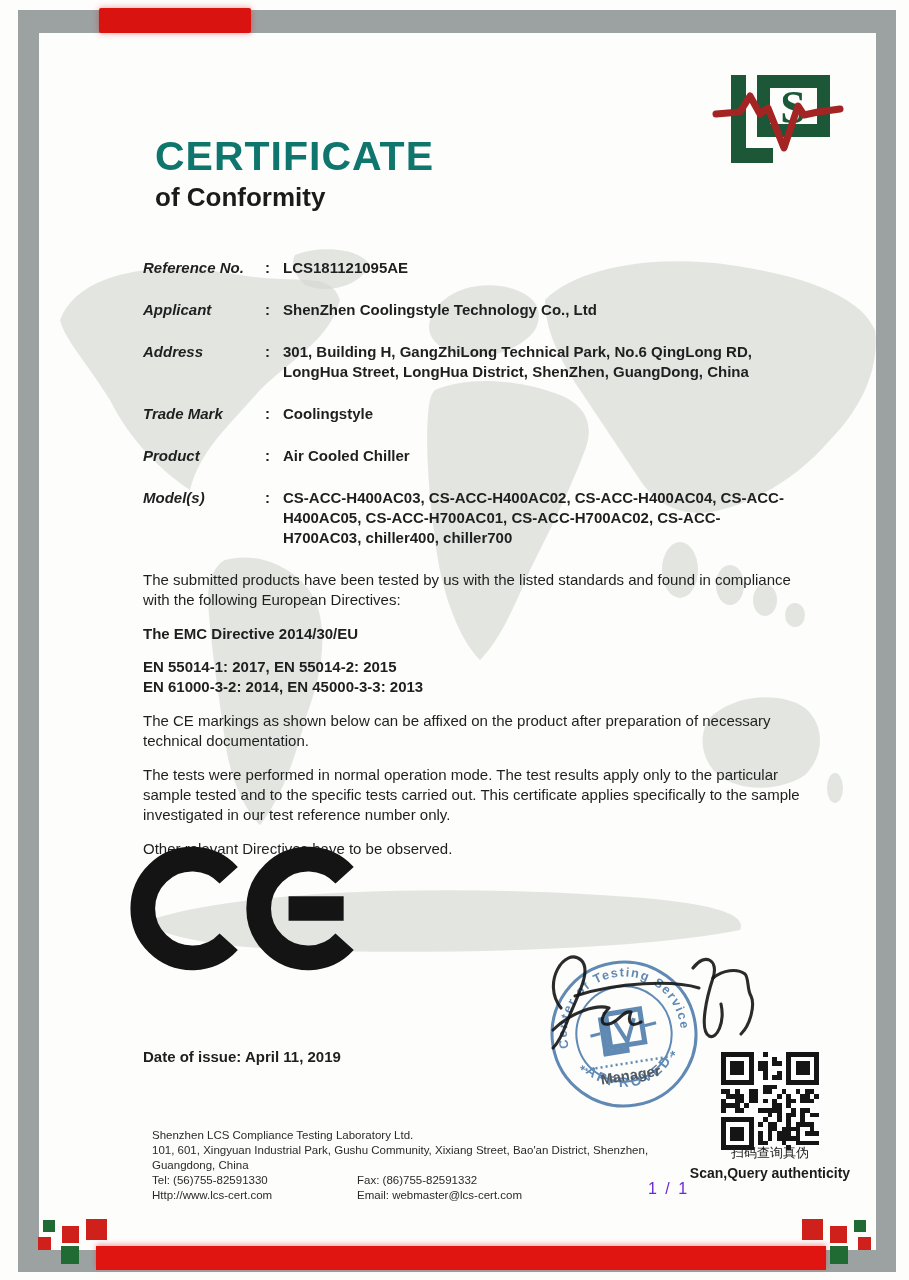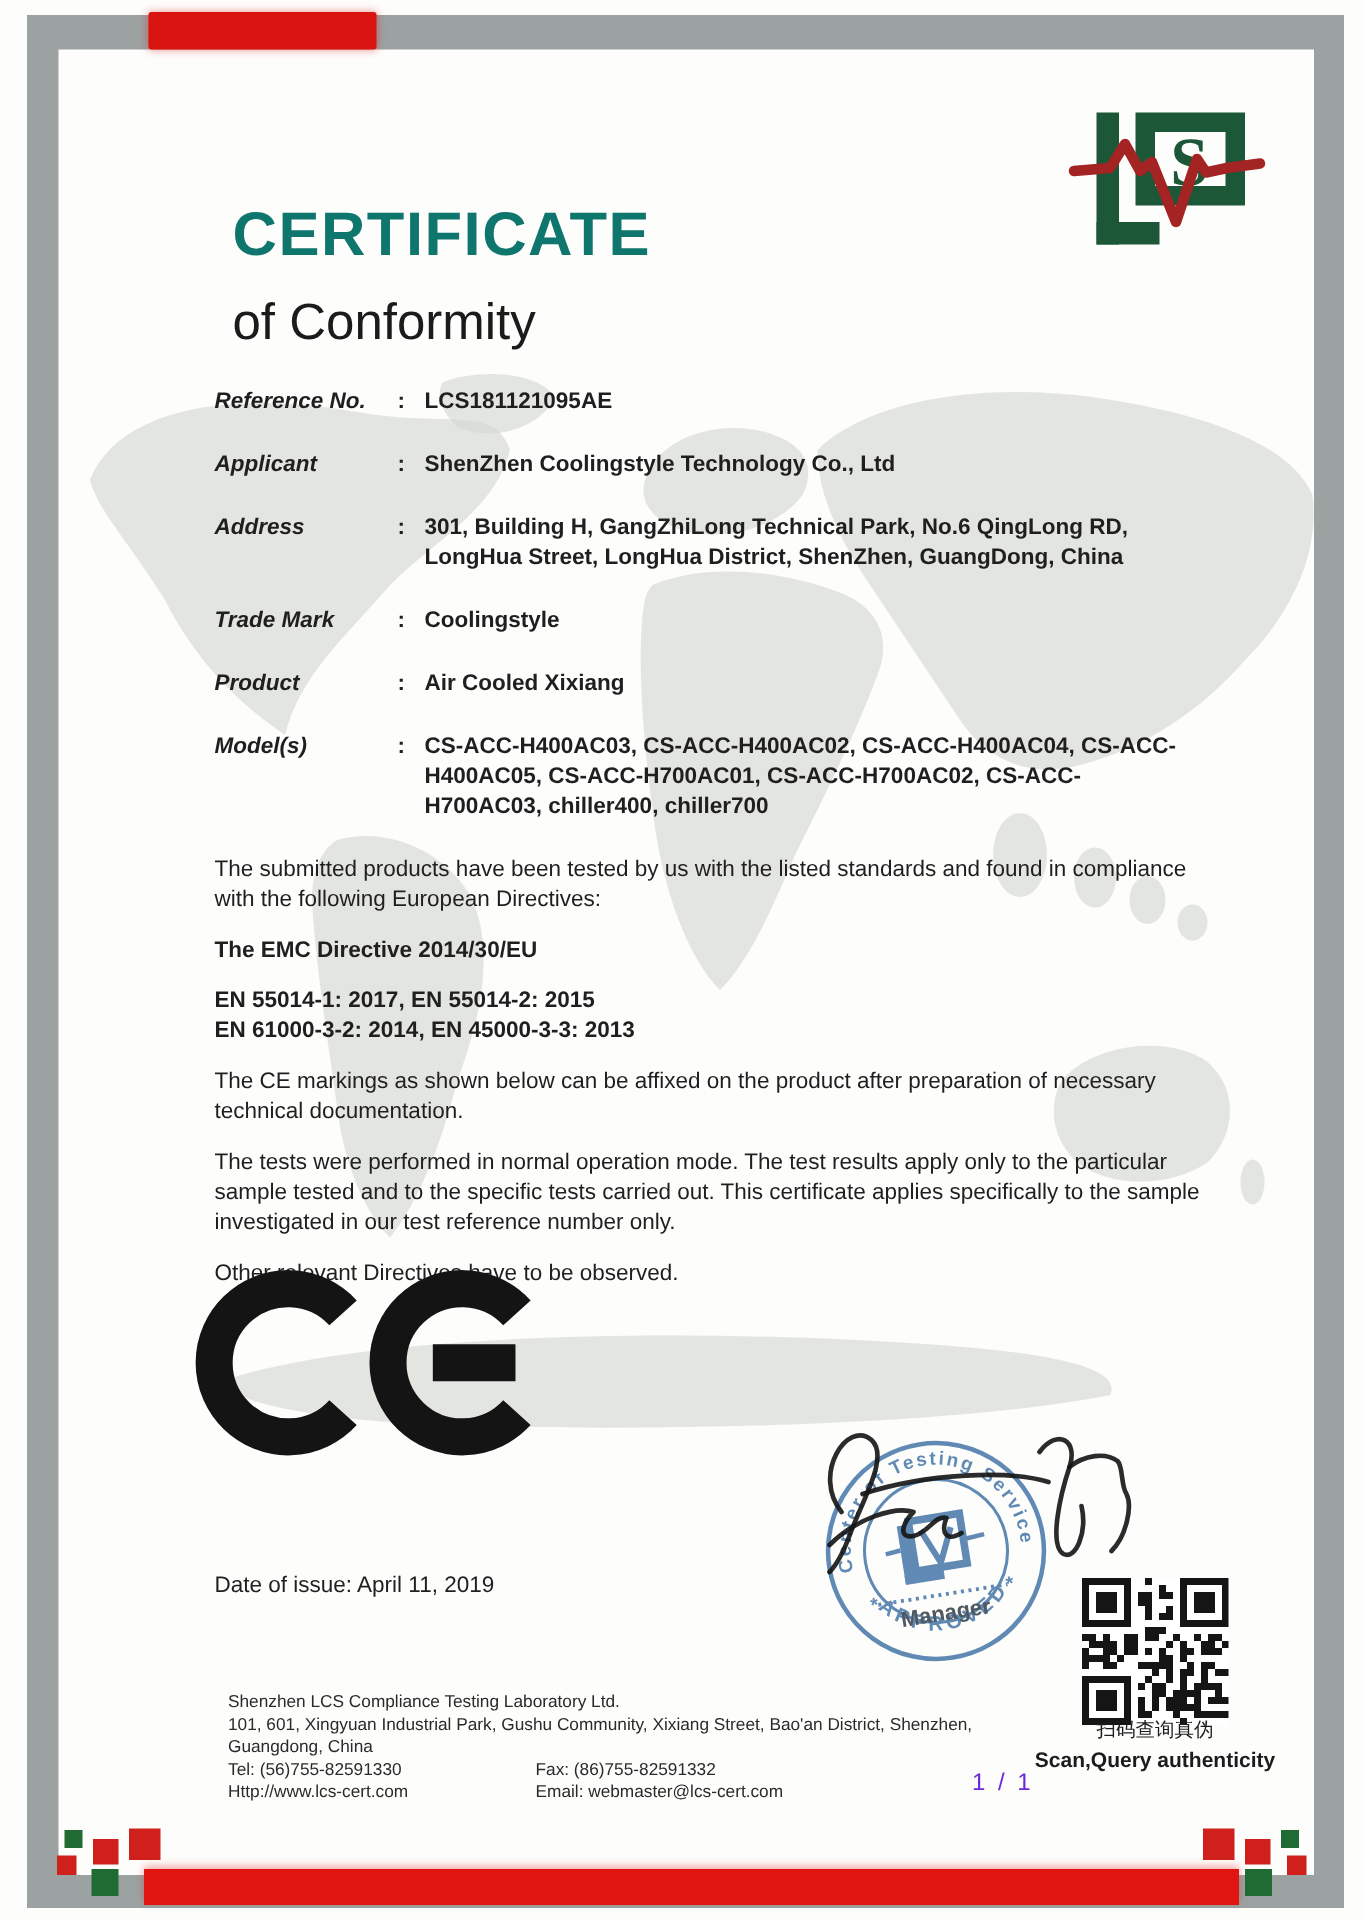--- a/index.html
+++ b/index.html
@@ -25,7 +25,7 @@
   
   .title-block { position:absolute; left:155px; top:134px; }
   .cert-title { font-size:41px; font-weight:bold; letter-spacing:1px; color:#0f766e; line-height:44px; }
-  .cert-subtitle { font-size:34px; font-weight:normal; color:#1b1b1b; margin-top:18px; }
+  .cert-subtitle { font-size:26px; font-weight:bold; color:#1b1b1b; margin-top:4px; }
   .lcs-logo { position:absolute; left:712px; top:62px; width:132px; height:106px; }
   
   .content-flow { position:absolute; left:143px; top:258px; width:665px; font-size:15px; line-height:20px; }

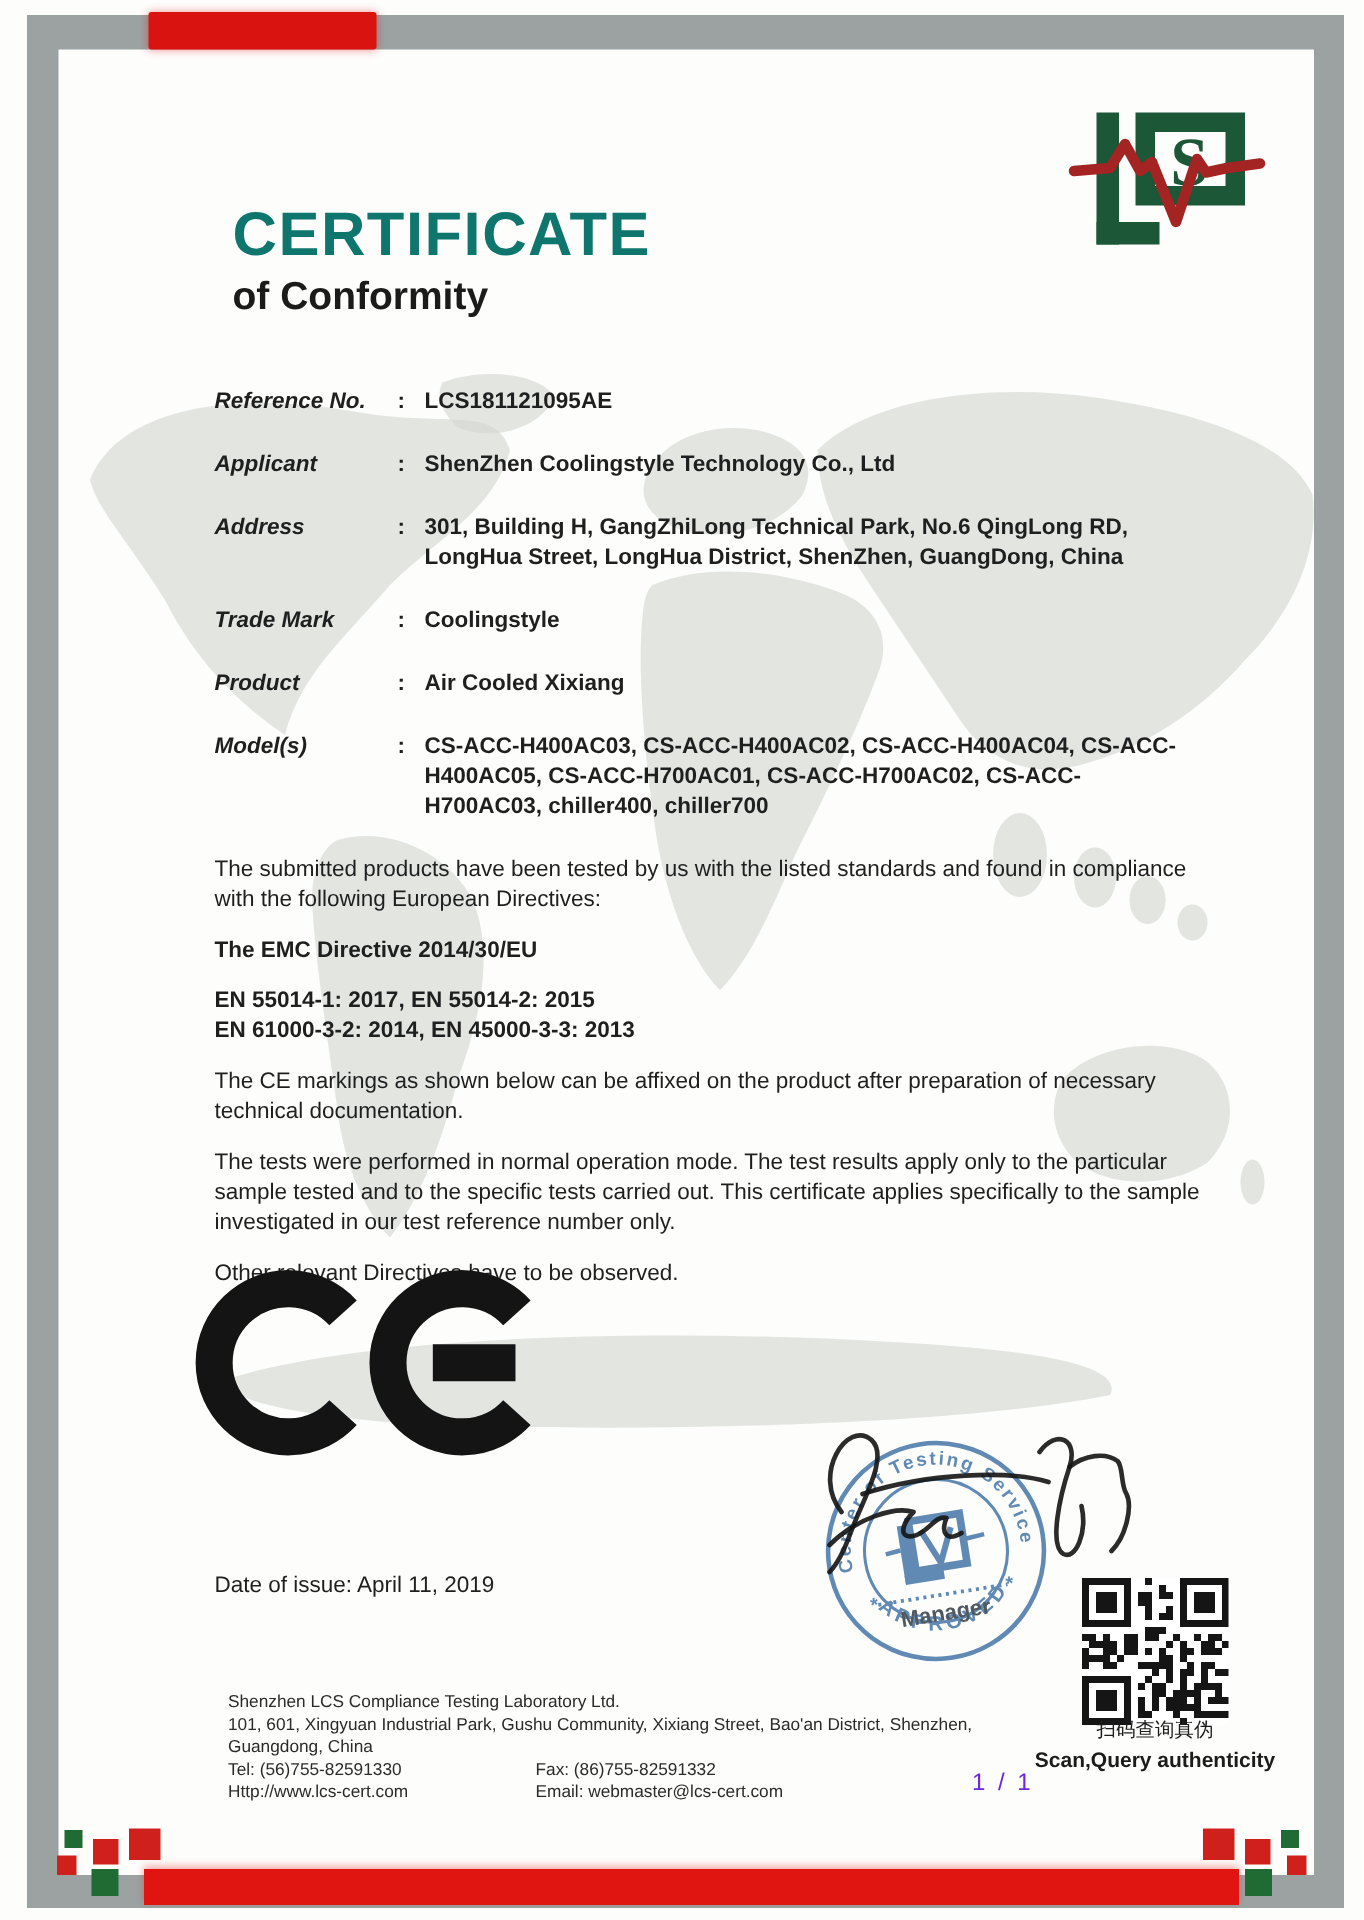--- a/index.html
+++ b/index.html
@@ -133,7 +133,7 @@
     <div class="field-row">
       <span class="flabel">Product</span>
       <span class="fcolon">:</span>
-      <span class="fvalue">Air Cooled Xixiang</span>
+      <span class="fvalue">Air Cooled Chiller</span>
     </div>
     <div class="field-row">
       <span class="flabel">Model(s)</span>

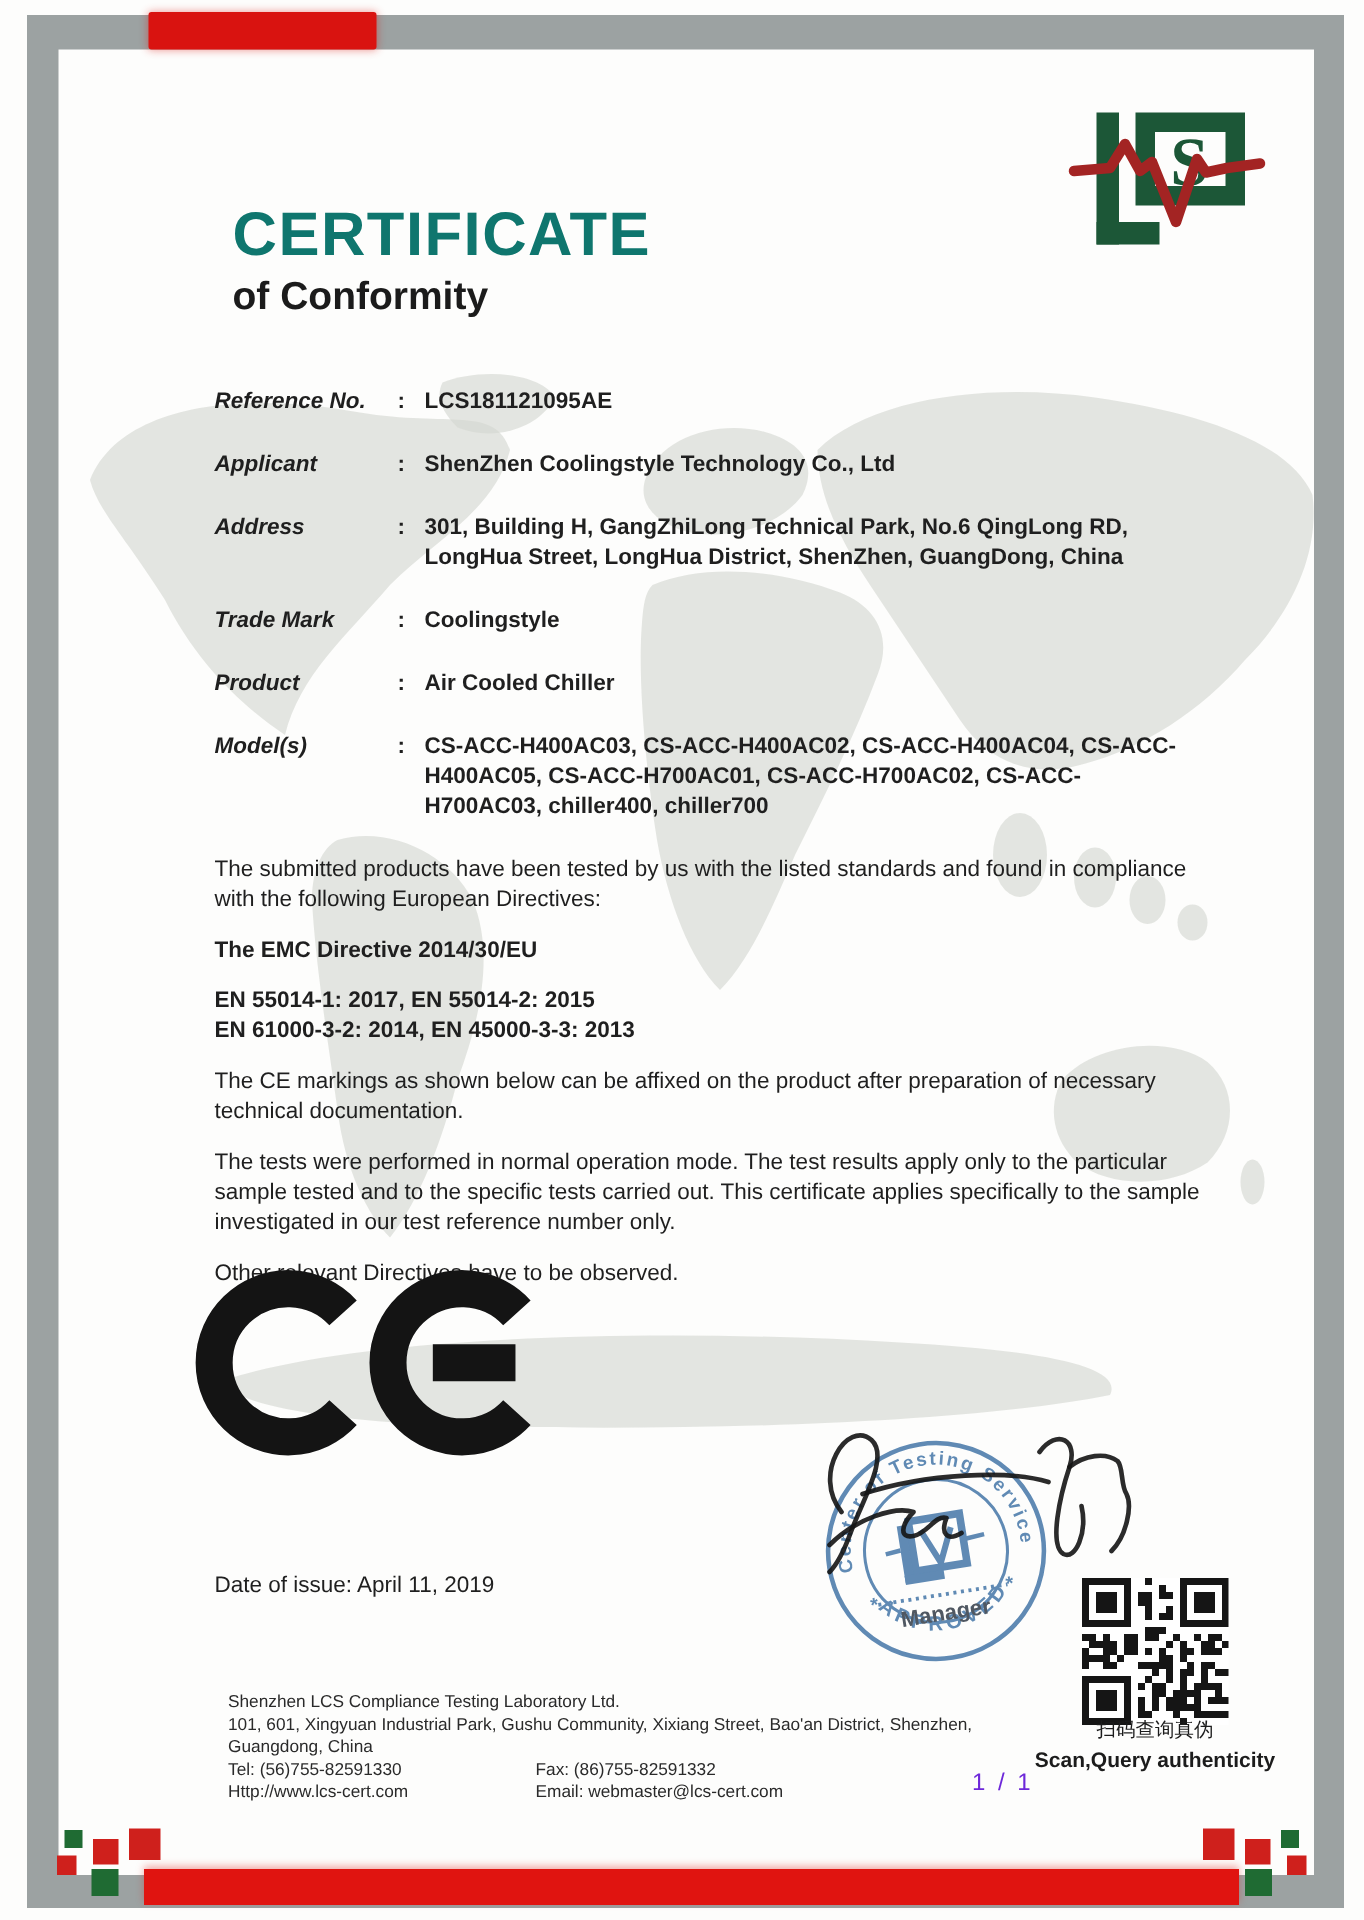--- a/index.html
+++ b/index.html
@@ -39,7 +39,7 @@
   
   .ce-mark { position:absolute; left:128px; top:842px; width:247px; height:133px; }
   
-  .issue-date { position:absolute; left:143px; top:1048px; font-size:15px; font-weight:normal; }
+  .issue-date { position:absolute; left:143px; top:1048px; font-size:15px; font-weight:bold; }
   
   .stamp { position:absolute; left:548px; top:958px; width:152px; height:152px; transform:rotate(-9deg); opacity:.88; }
   .stamp text { fill:#4b7bab; }

